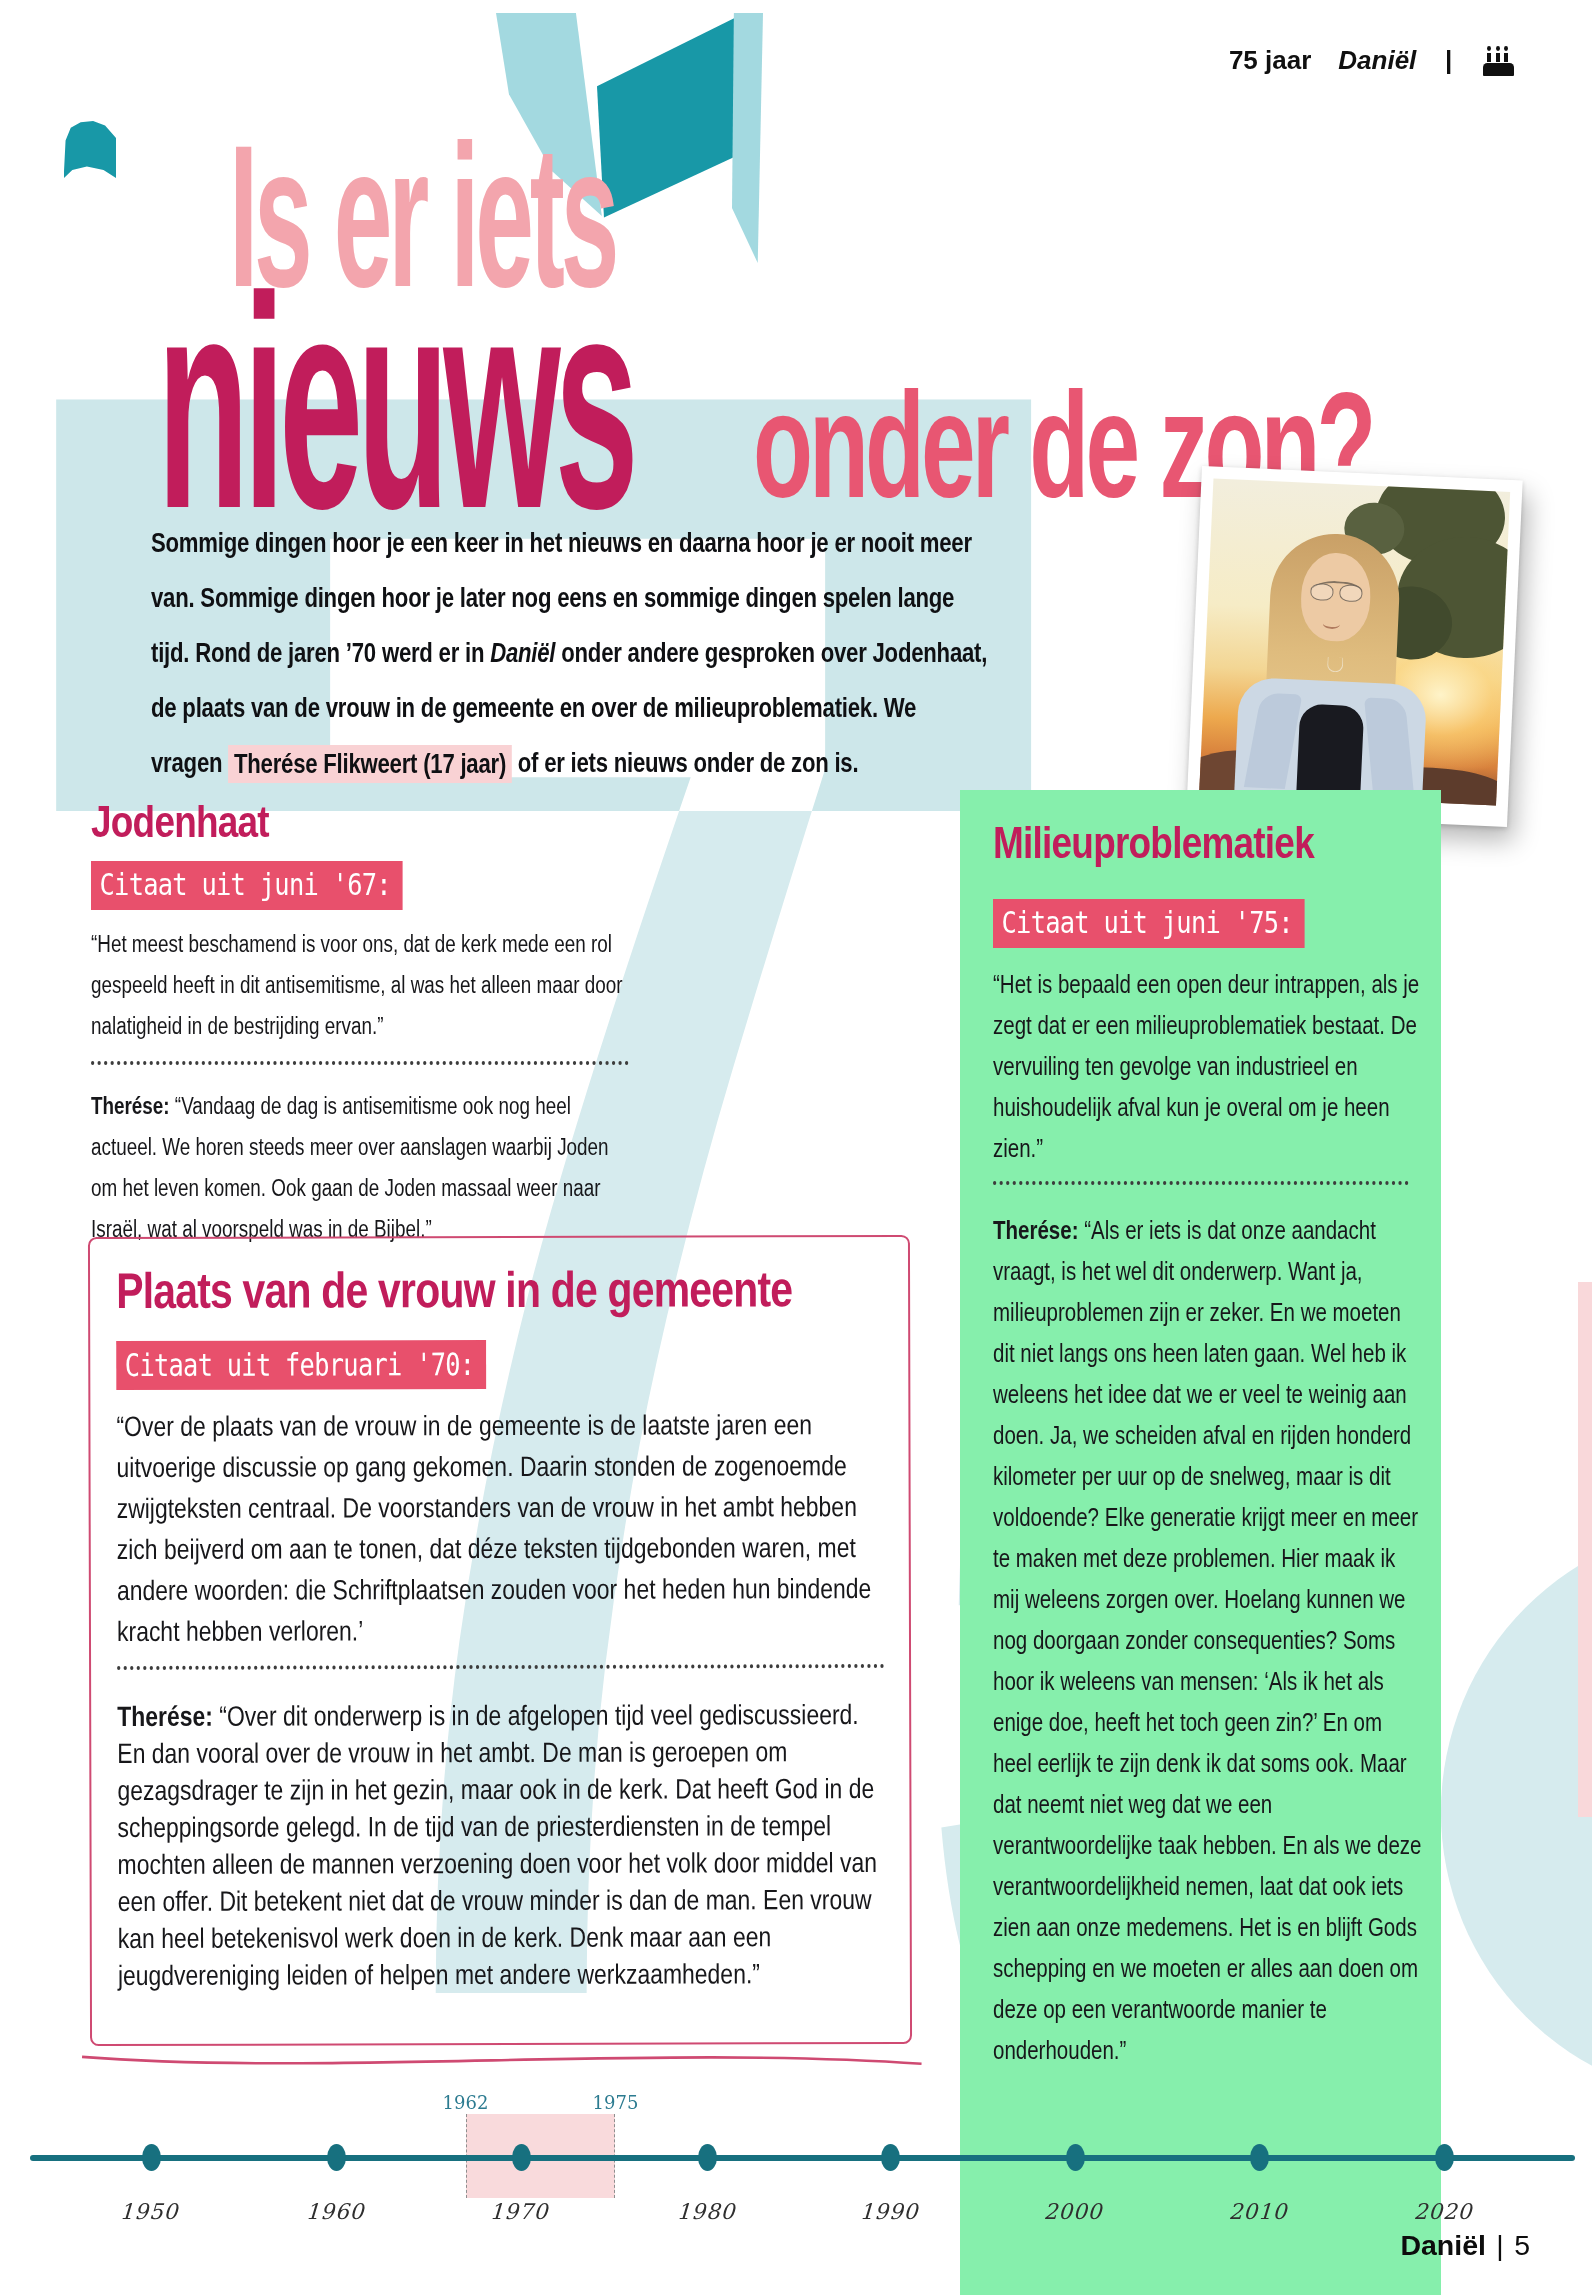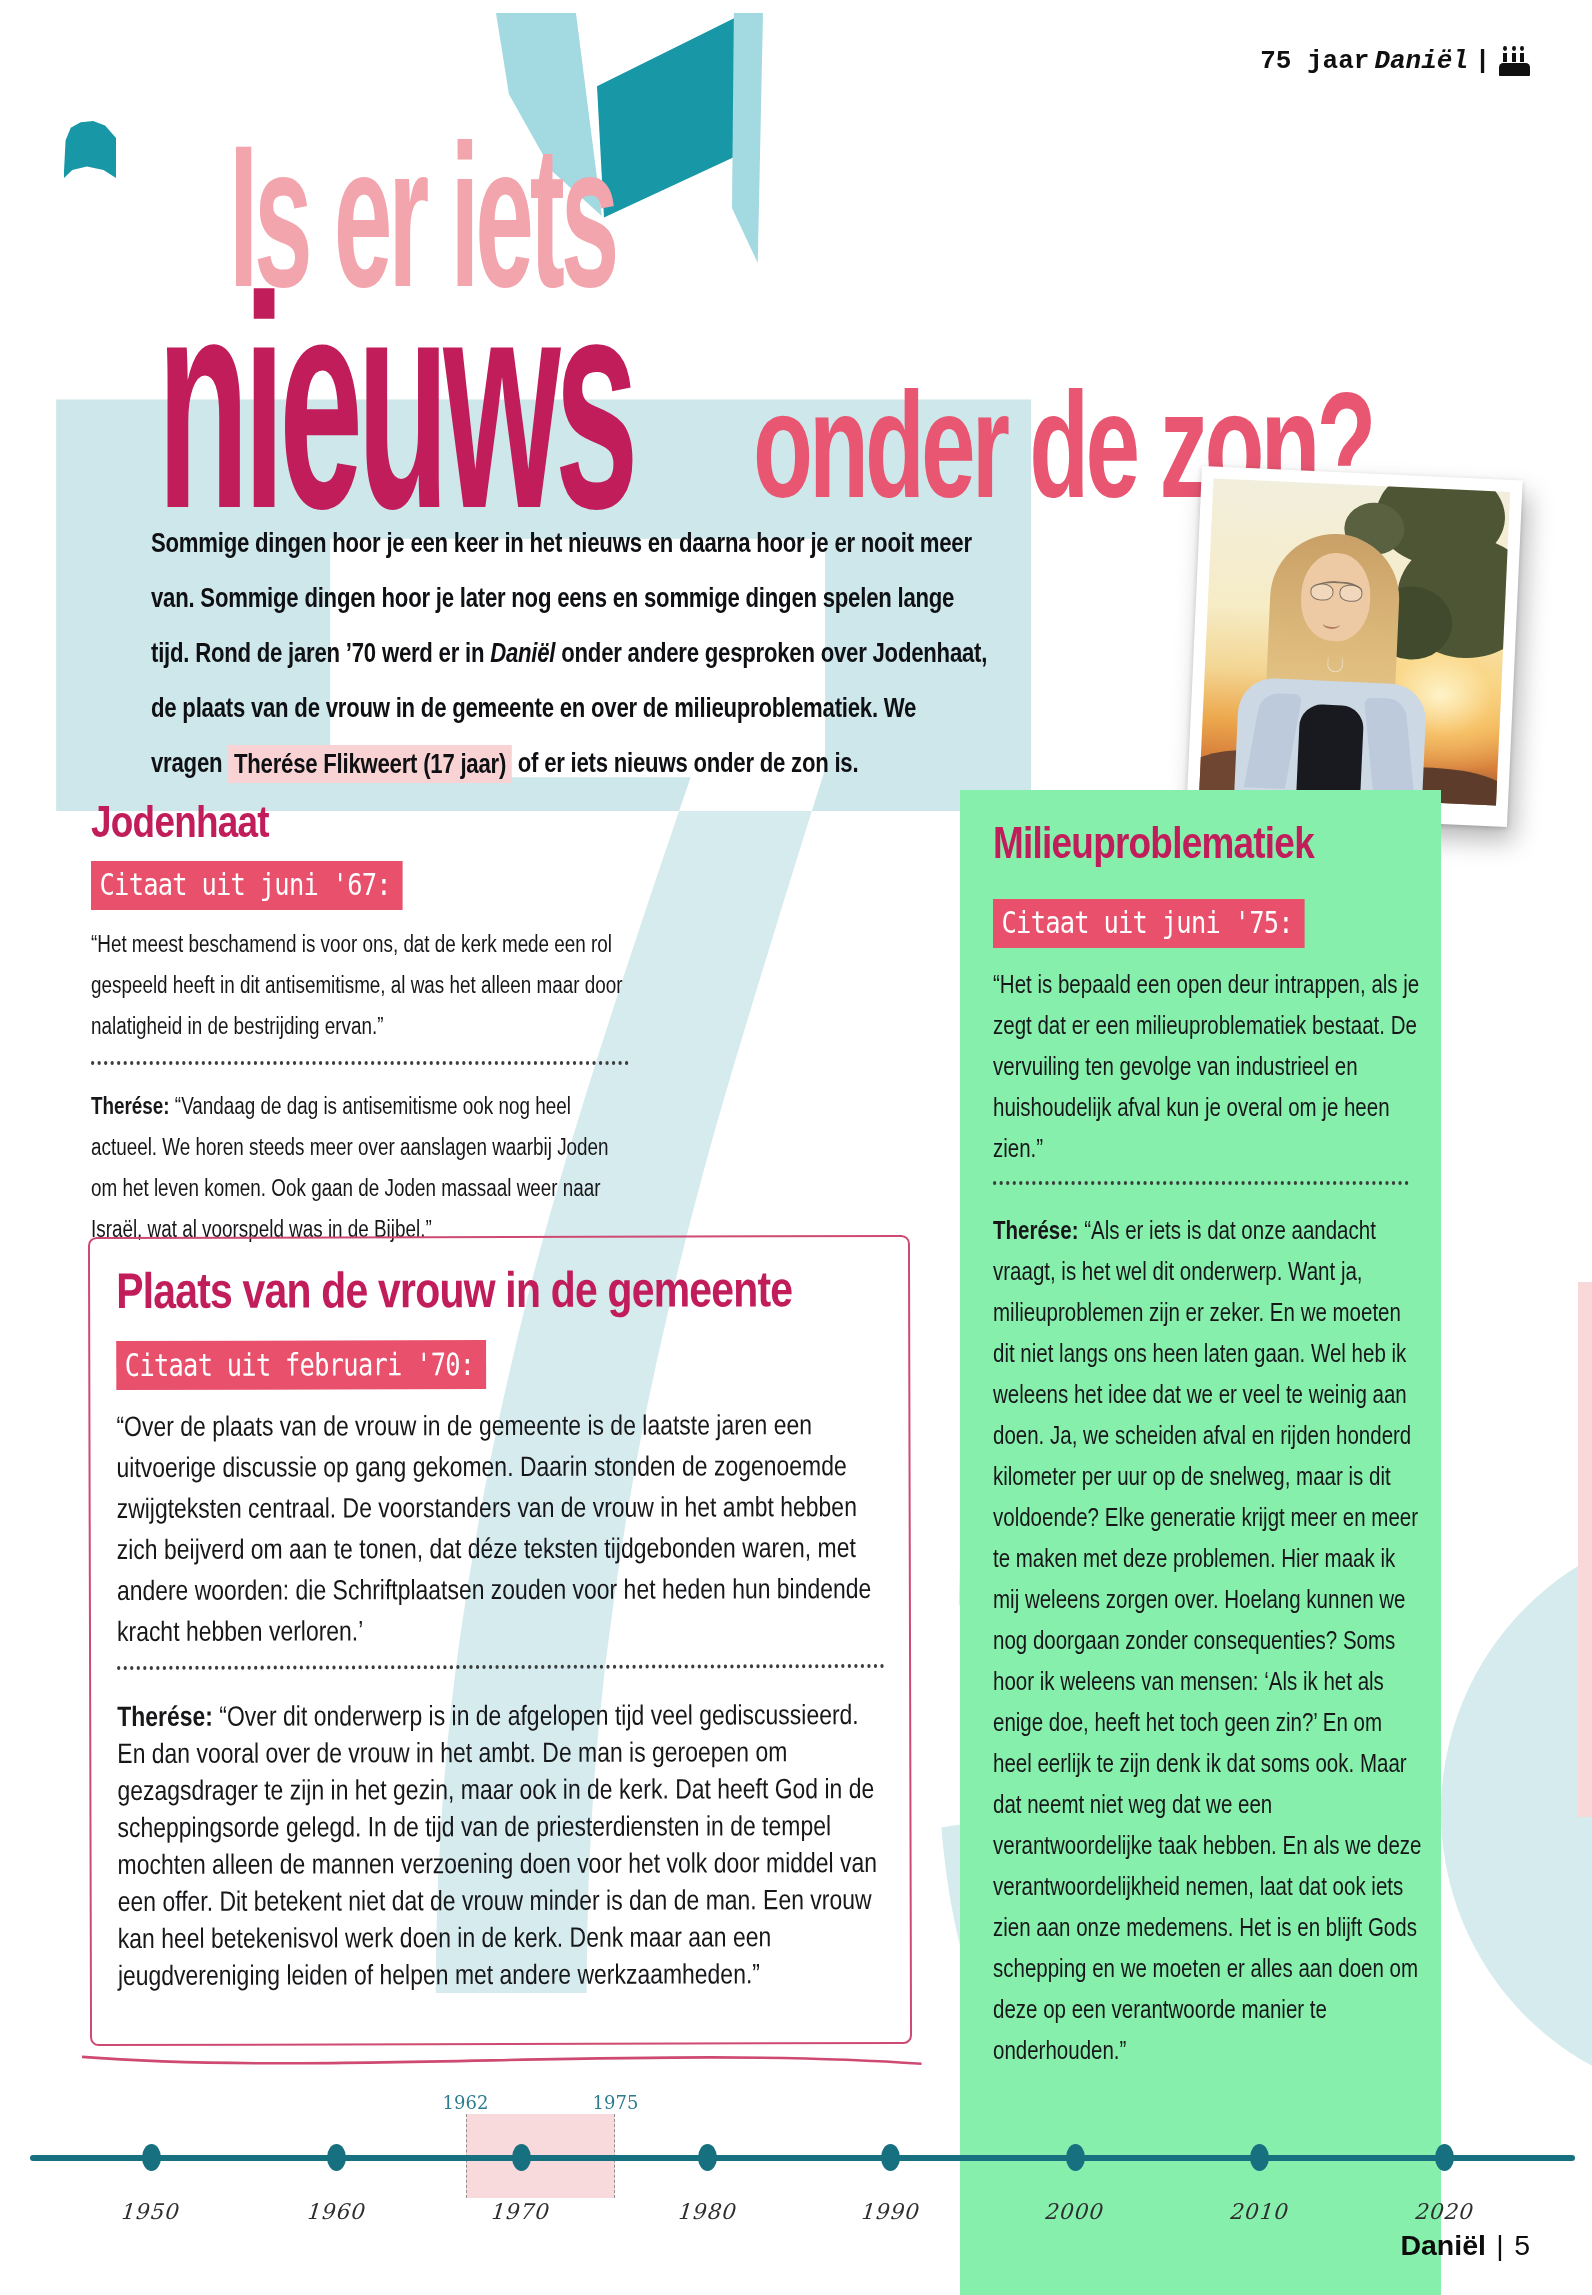--- a/index.html
+++ b/index.html
@@ -20,8 +20,8 @@
         clip-path:polygon(0% 88%,3% 34%,13% 12%,32% 2%,56% 0%,79% 8%,100% 30%,100% 100%,76% 86%,44% 80%,16% 86%,0% 100%);}
 
   
-  .hdr{position:absolute;right:60px;top:45px;display:flex;align-items:center;gap:5px;
-       font-size:26px;font-weight:bold;color:#101010;font-family:Liberation Mono, monospace;}
+  .hdr{position:absolute;right:76px;top:45px;display:flex;align-items:center;gap:27px;
+       font-size:26px;font-weight:bold;color:#101010;}
   .hdr .brand{font-style:italic;}
   .hdr .pipe{font-weight:600;margin:0 1.7px;}
   .cake{position:relative;display:inline-block;width:35px;height:31px;}

